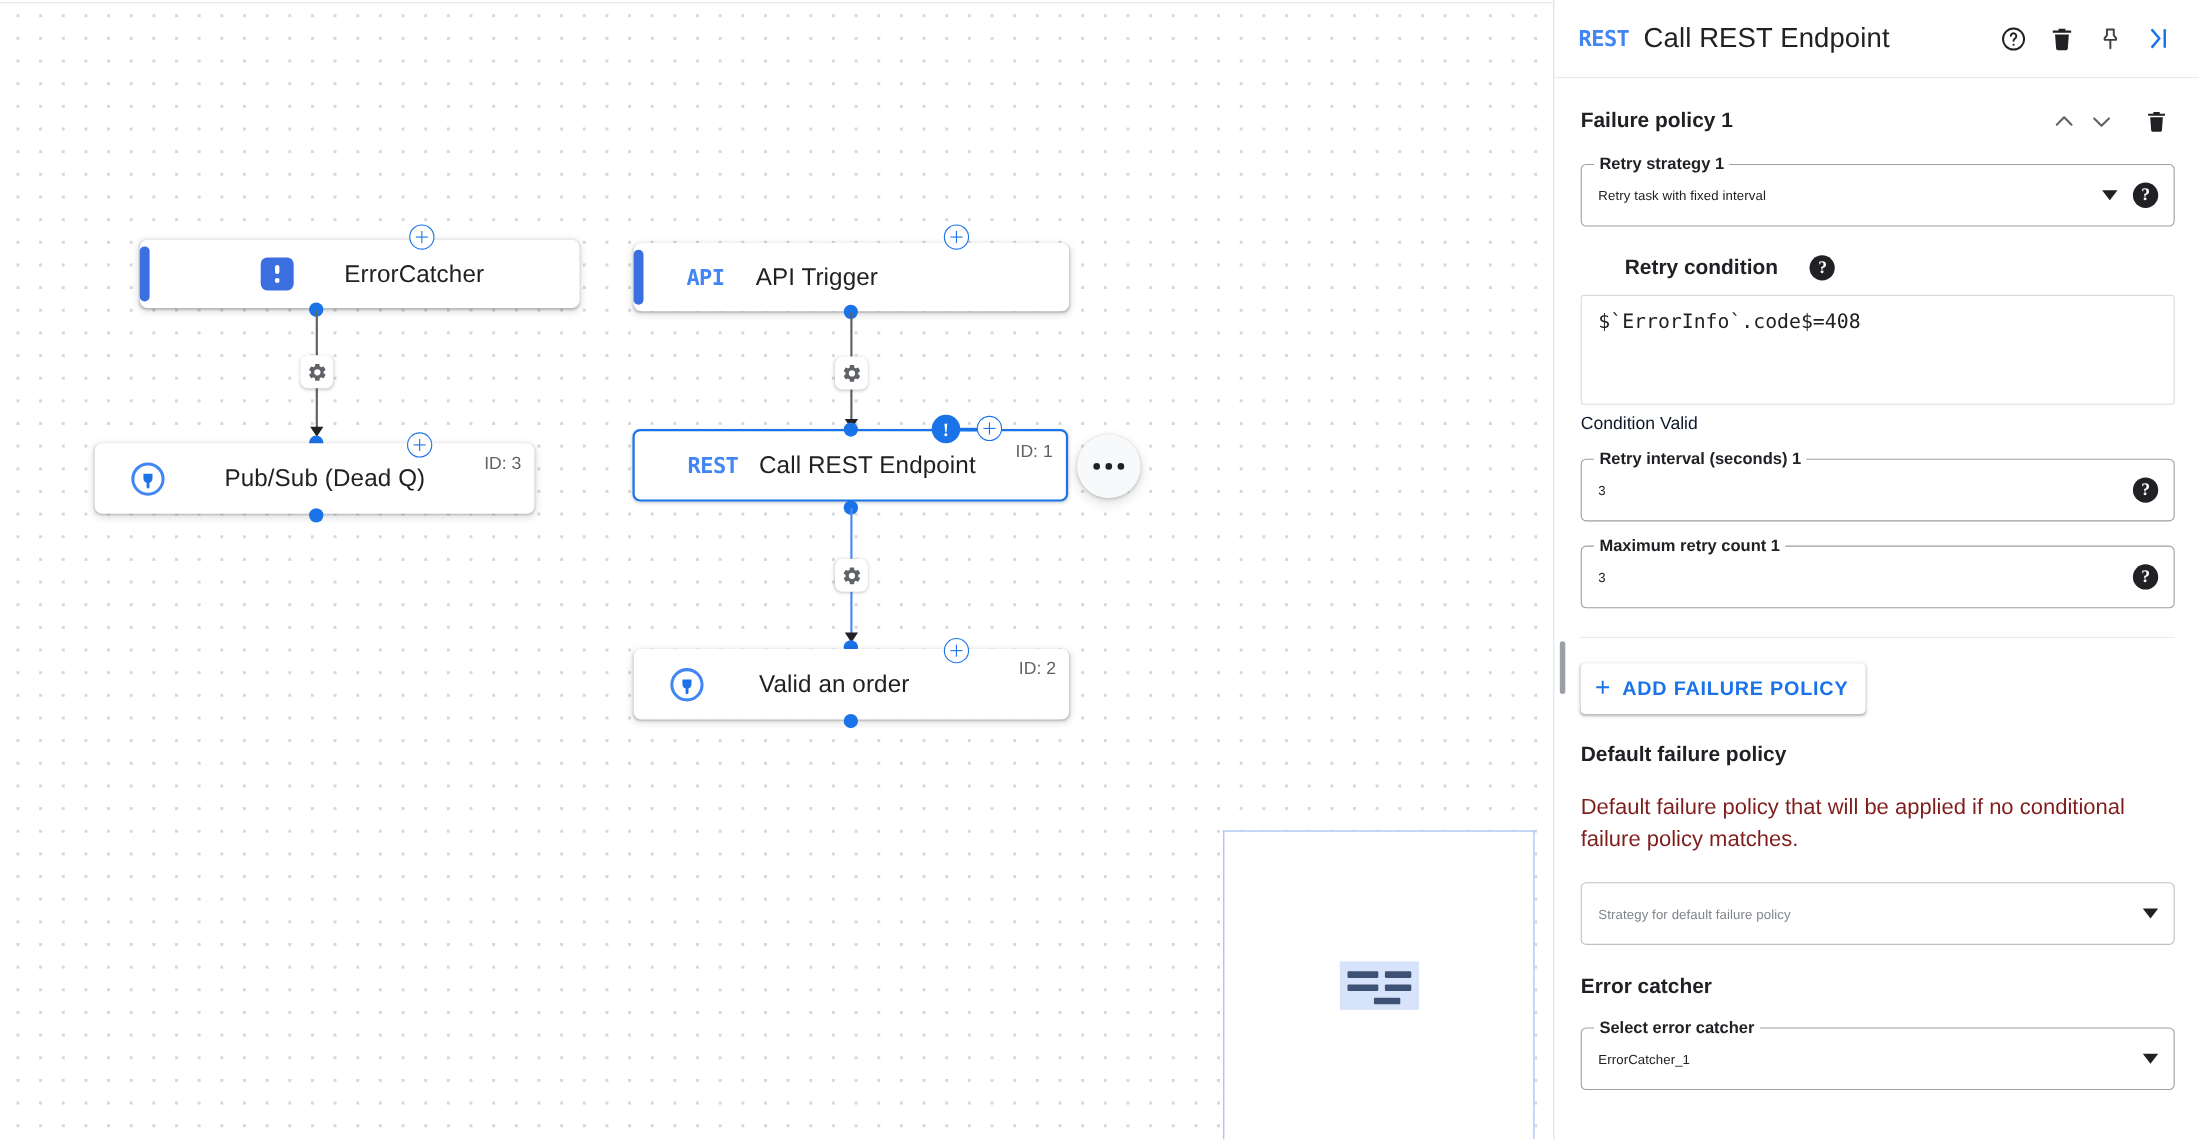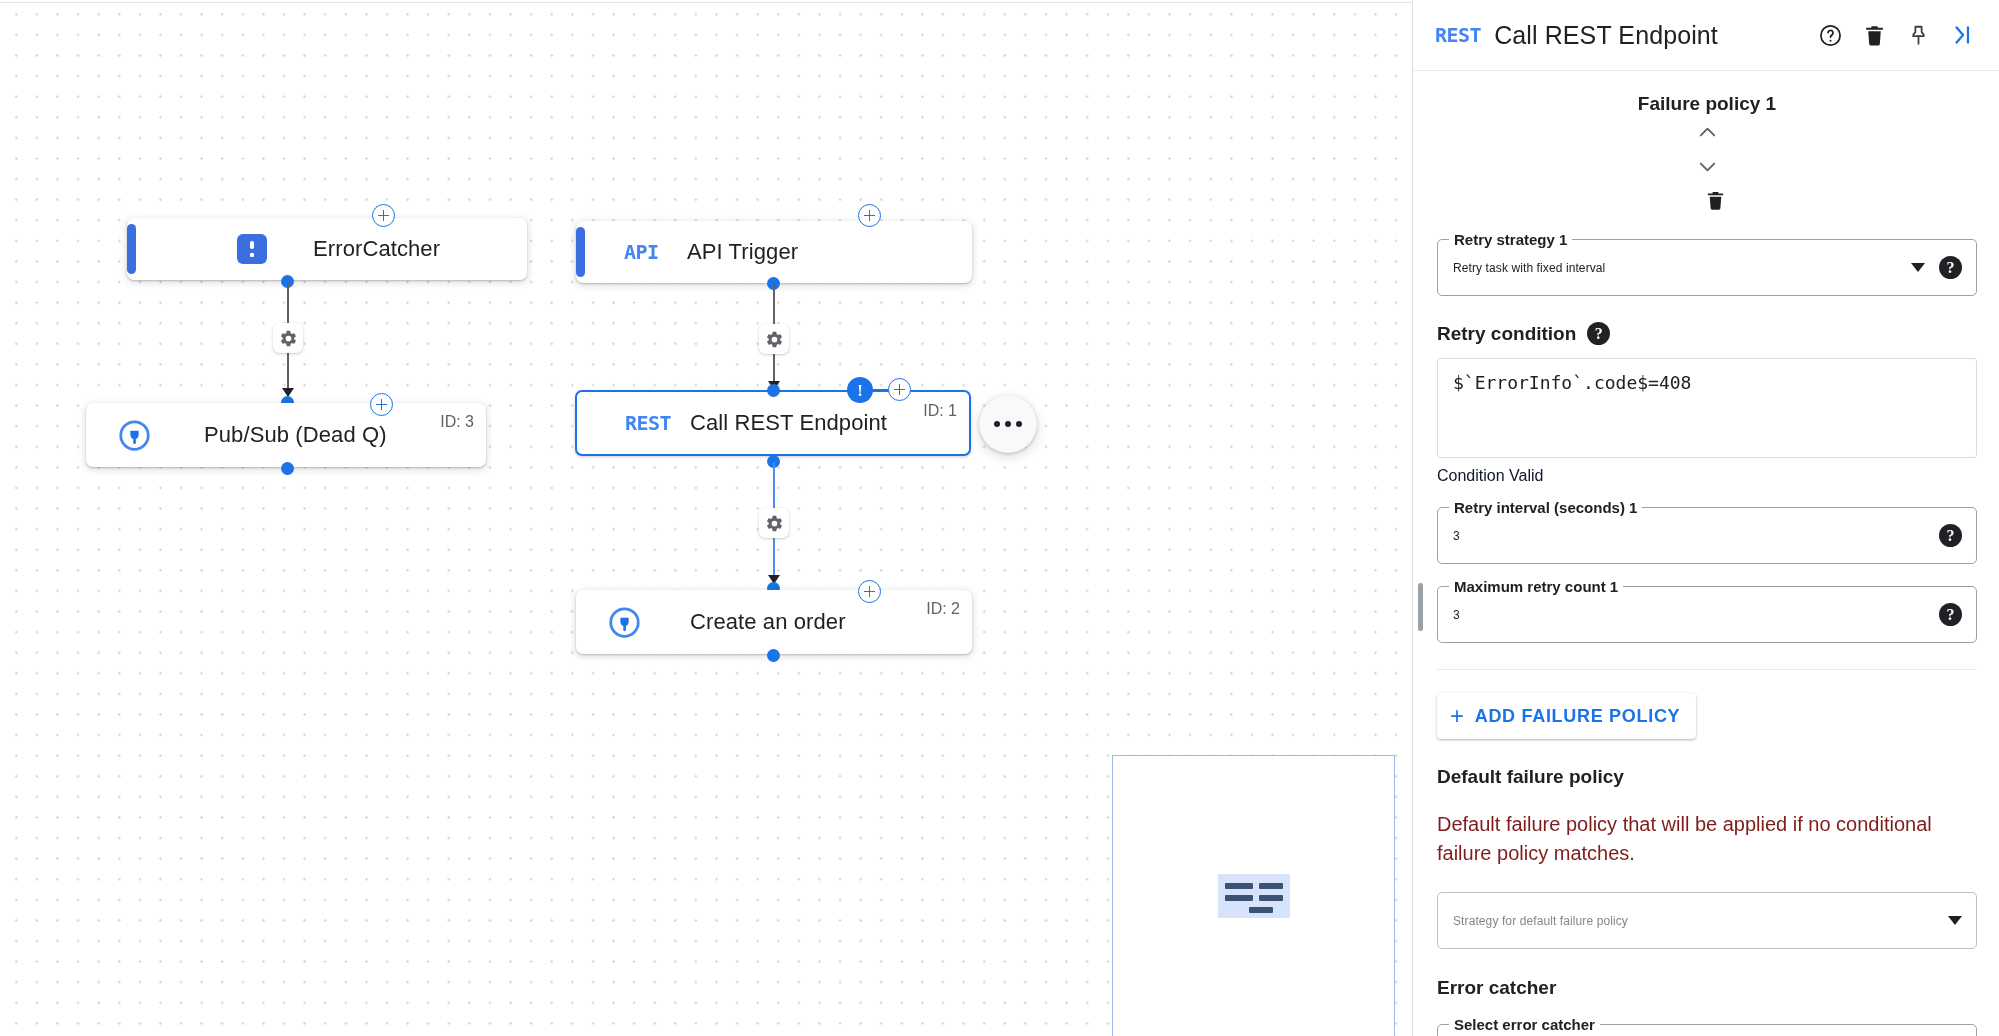--- a/index.html
+++ b/index.html
@@ -160,7 +160,7 @@
   }
 
   .section-row {
-    display: flex; align-items: center; margin-top: 22px; margin-bottom: 8px; flex-direction: column;
+    display: flex; align-items: center; margin-top: 22px; margin-bottom: 8px;
   }
   .section-title {
     font-size: 19px; font-weight: 700; color: #202124; flex: 1;

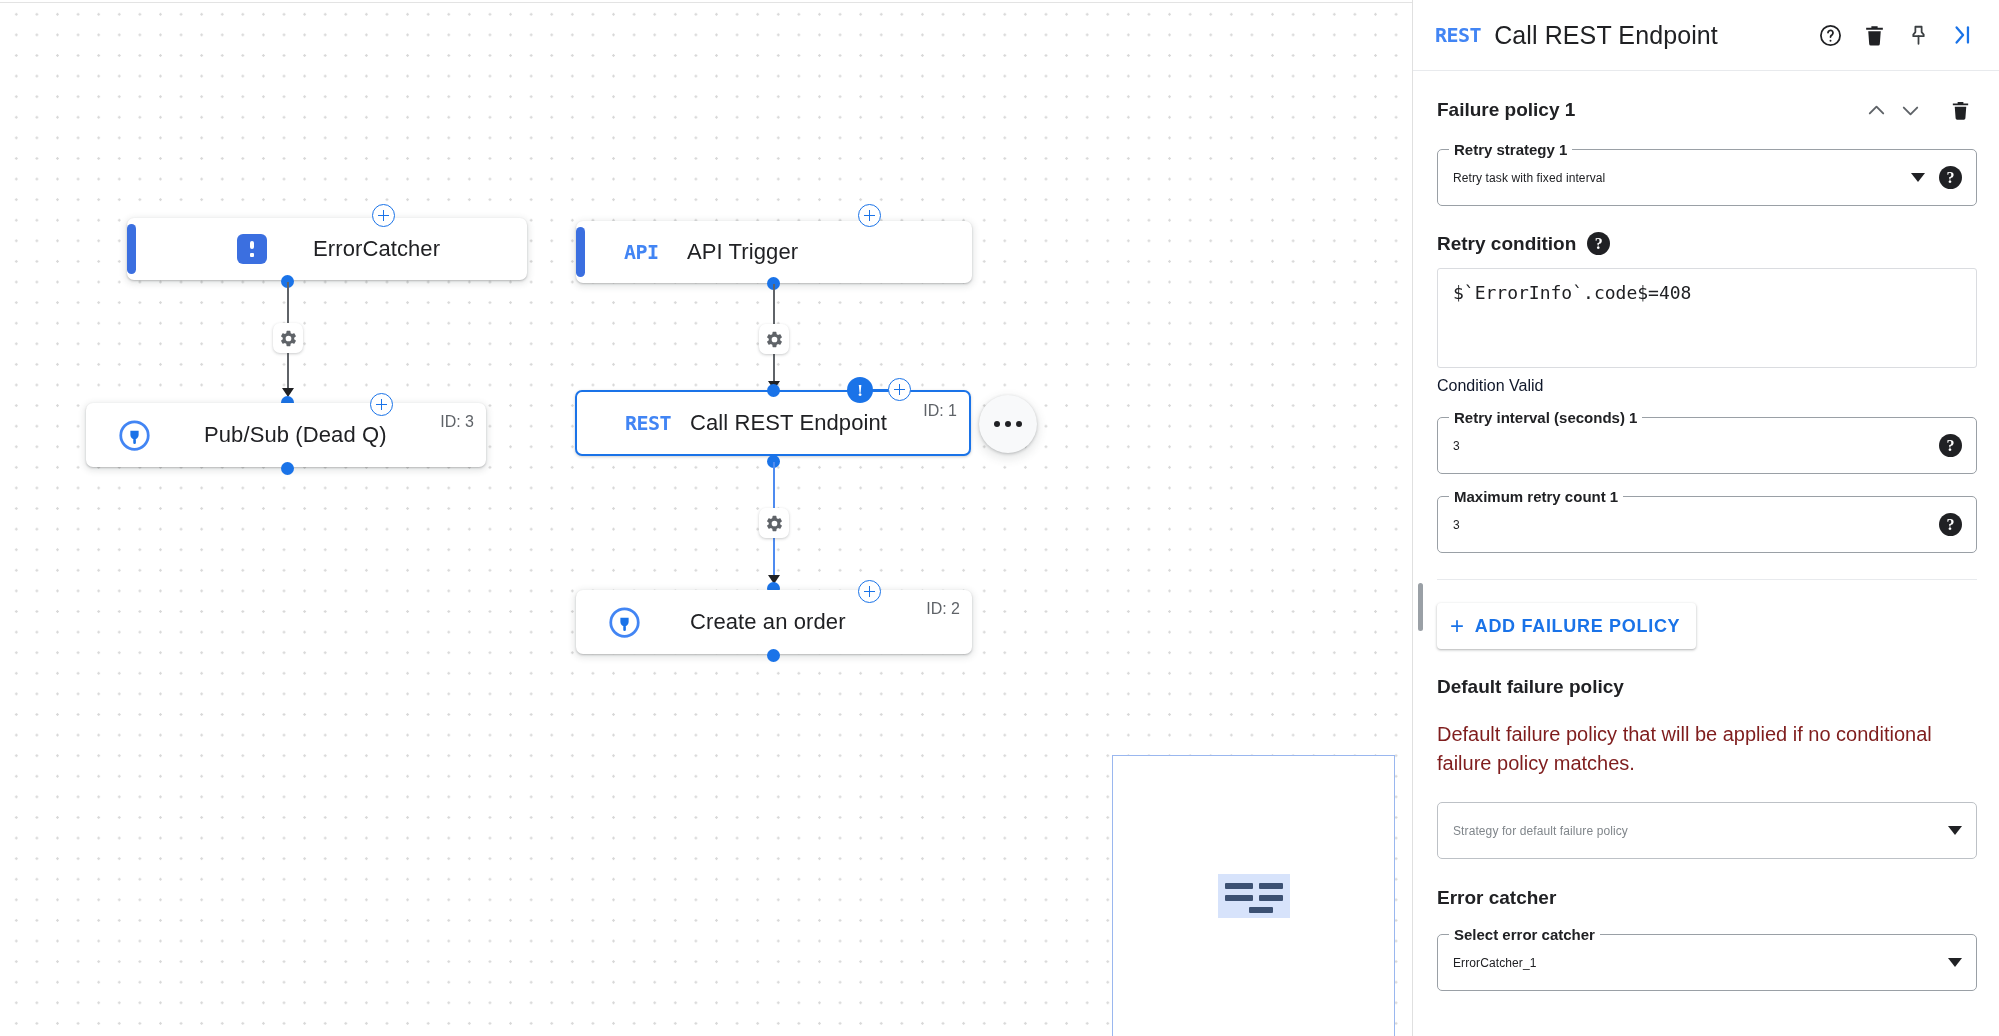--- a/index.html
+++ b/index.html
@@ -199,7 +199,7 @@
     margin-left: 14px; font-family: "Liberation Serif", serif;
   }
 
-  .label-with-help { display: flex; align-items: center; gap: 11px; margin-top: 26px; }
+  .label-with-help { display: flex; align-items: center; gap: 29px; margin-top: 26px; margin-left: 40px; }
   .label-with-help .lbl { font-size: 19px; font-weight: 700; color: #202124; }
 
   .code-box {

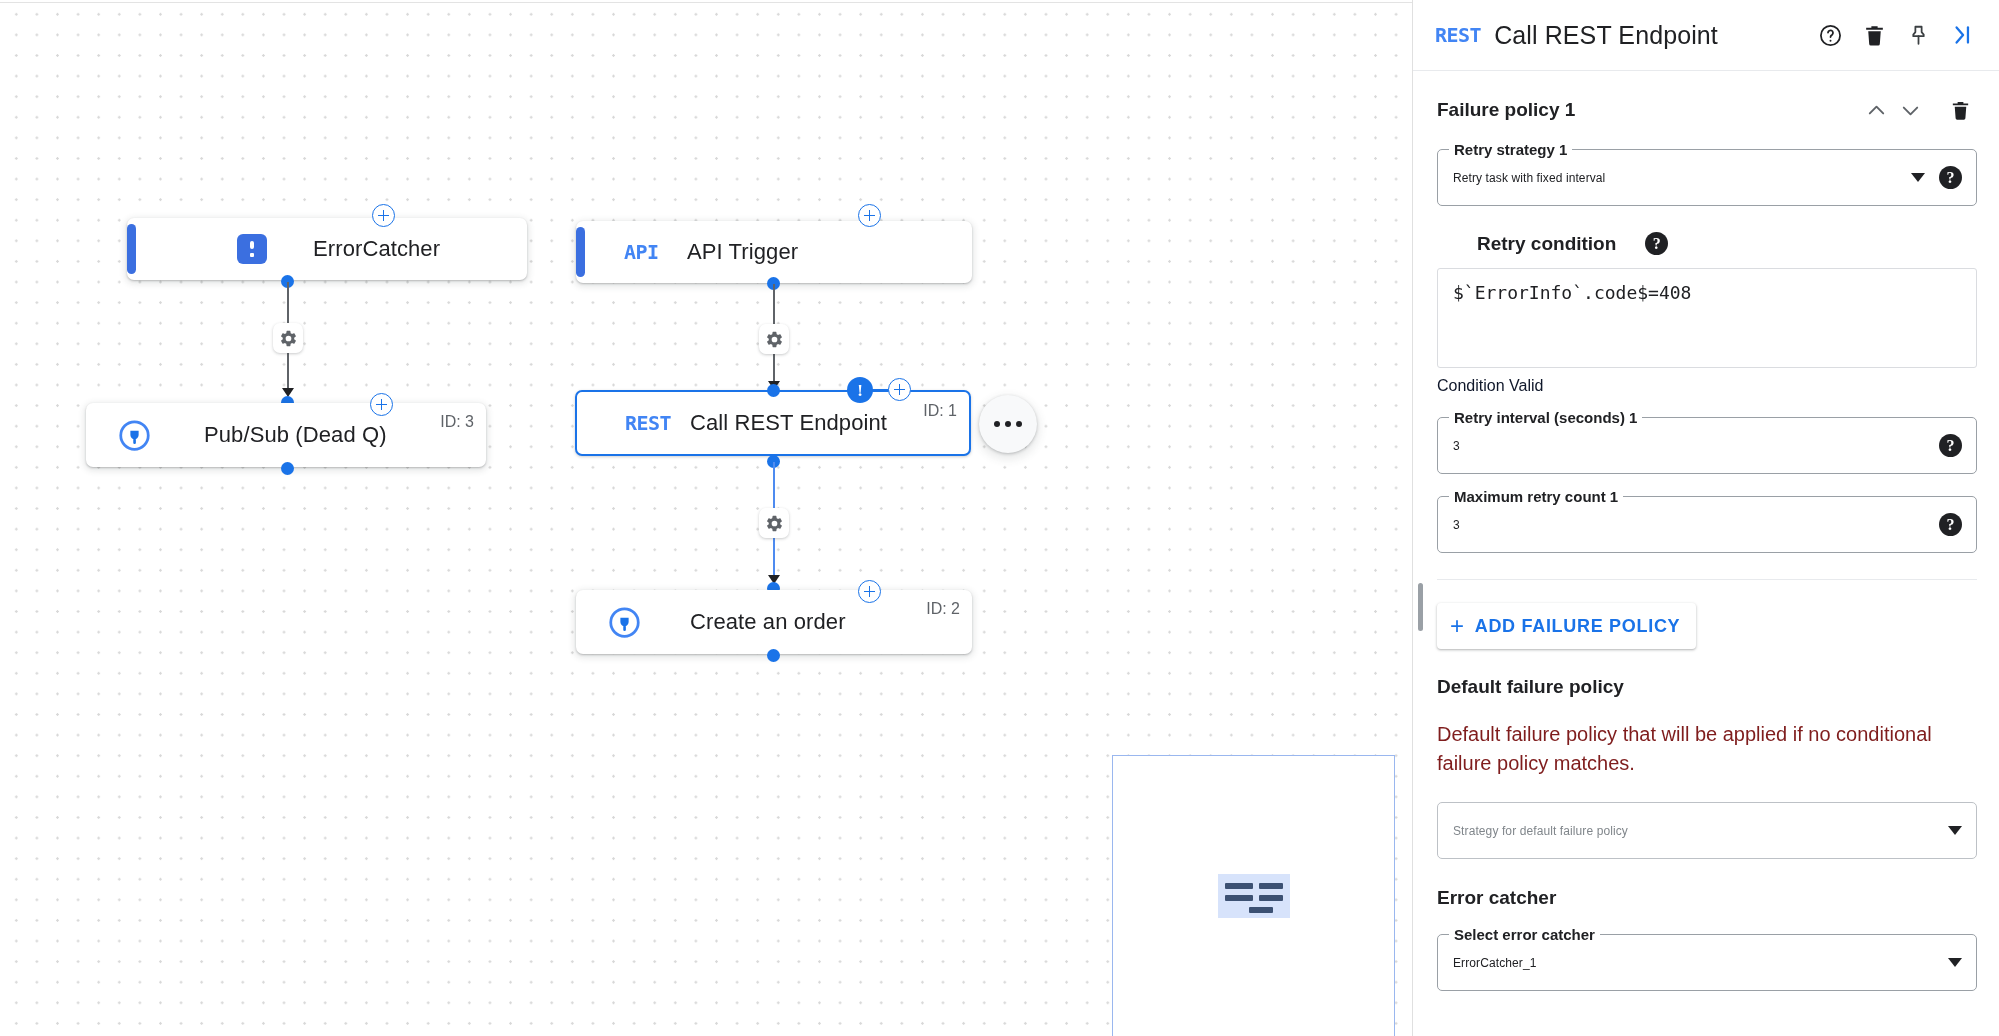--- a/index.html
+++ b/index.html
@@ -326,7 +326,7 @@
           <rect x="11.1" y="14.2" width="1.9" height="4" rx=".9" fill="#1a73e8"></rect>
         </svg>
       </div>
-      <div class="nlabel" style="left:114px;">Create an order</div>
+      <div class="nlabel" style="left:114px;">Valid an order</div>
       <div class="nid">ID: 2</div>
     </div>
     <div class="plus-btn" style="left:858px; top:580px;"></div>

